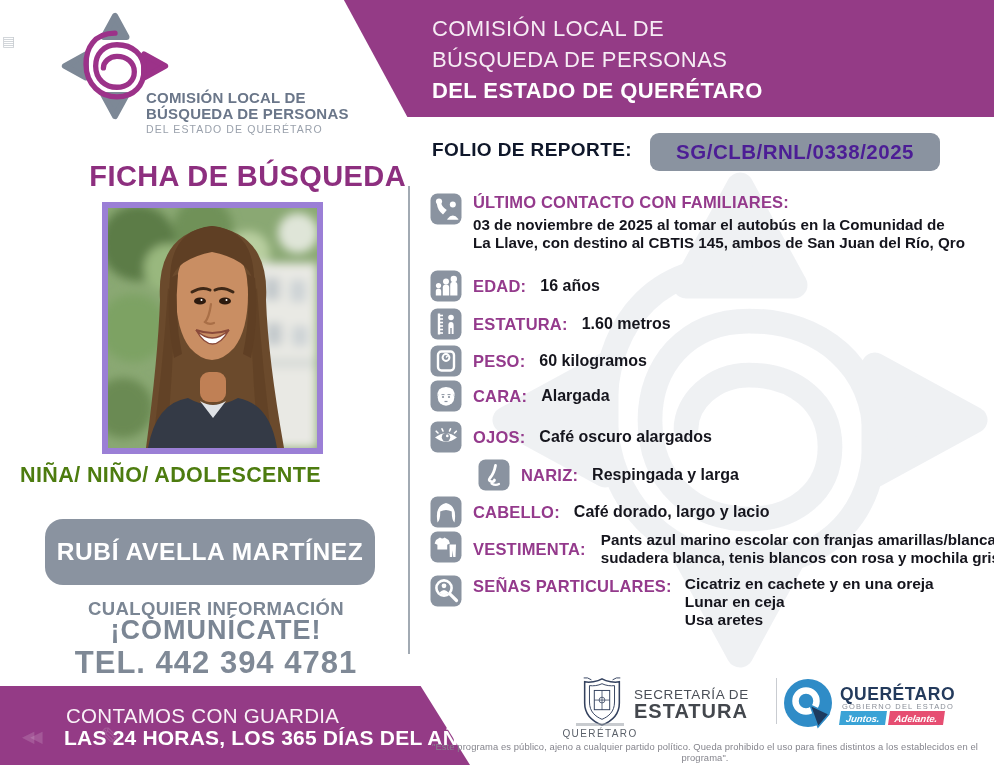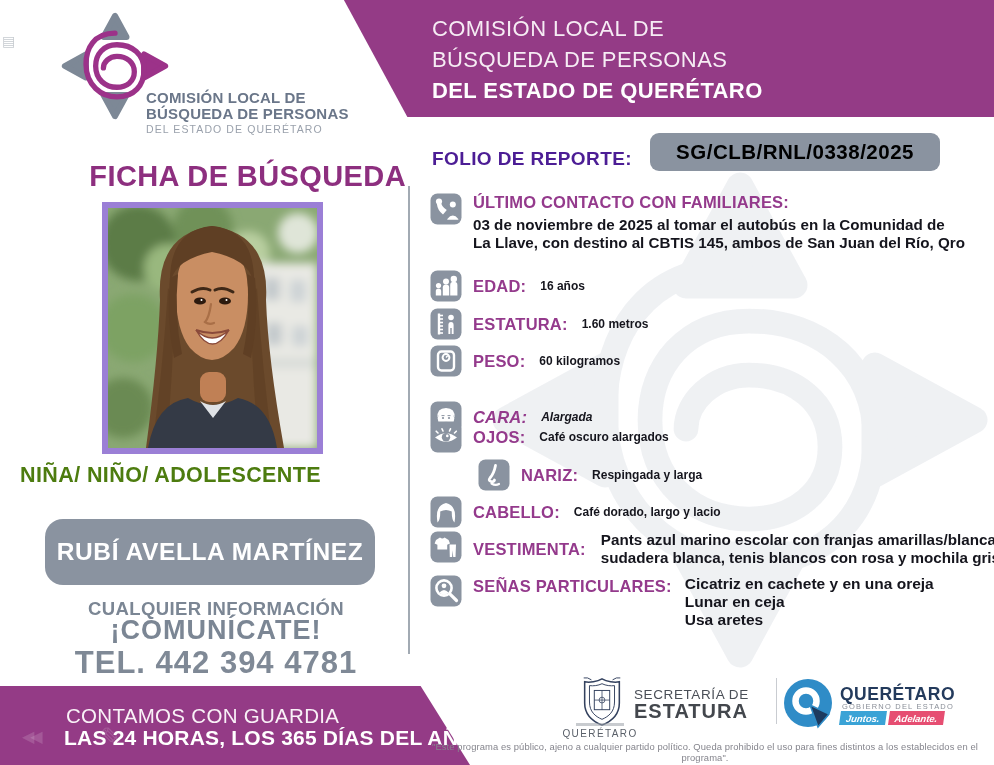--- a/index.html
+++ b/index.html
@@ -14,7 +14,7 @@
   .banner-text .b1,.banner-text .b2{font-weight:500;color:#f6ecf4;}
   .banner-text .b3{font-weight:800;color:#ffffff;}
 
-  .folio-label{left:432px;top:148px;font-size:19px;font-weight:800;color:#4c1d95;letter-spacing:.4px;}
+  .folio-label{left:432px;top:139px;font-size:19px;font-weight:800;color:#0f172a;letter-spacing:.4px;}
   .folio-badge{left:650px;top:133px;width:290px;height:38px;background:#8a93a0;border-radius:9px;
                display:flex;align-items:center;justify-content:center;color:#000000;font-weight:800;
                font-size:20.5px;letter-spacing:.5px;}

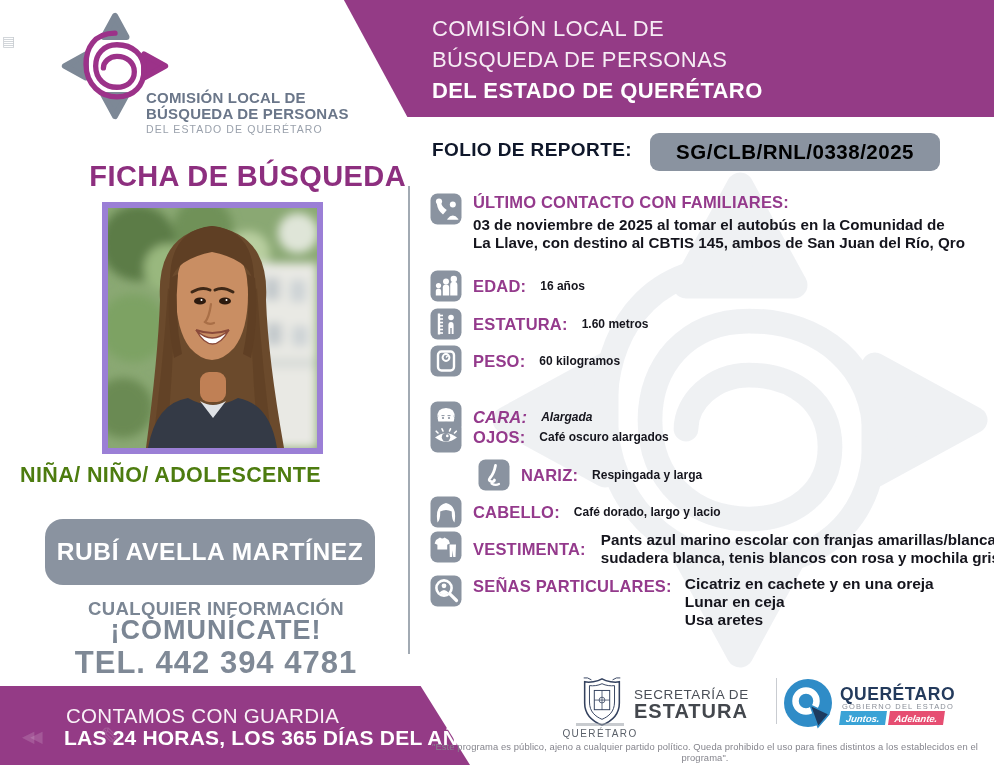--- a/index.html
+++ b/index.html
@@ -16,7 +16,7 @@
 
   .folio-label{left:432px;top:139px;font-size:19px;font-weight:800;color:#0f172a;letter-spacing:.4px;}
   .folio-badge{left:650px;top:133px;width:290px;height:38px;background:#8a93a0;border-radius:9px;
-               display:flex;align-items:center;justify-content:center;color:#000000;font-weight:800;
+               display:flex;align-items:center;justify-content:center;color:#4c1d95;font-weight:800;
                font-size:20.5px;letter-spacing:.5px;}
 
   

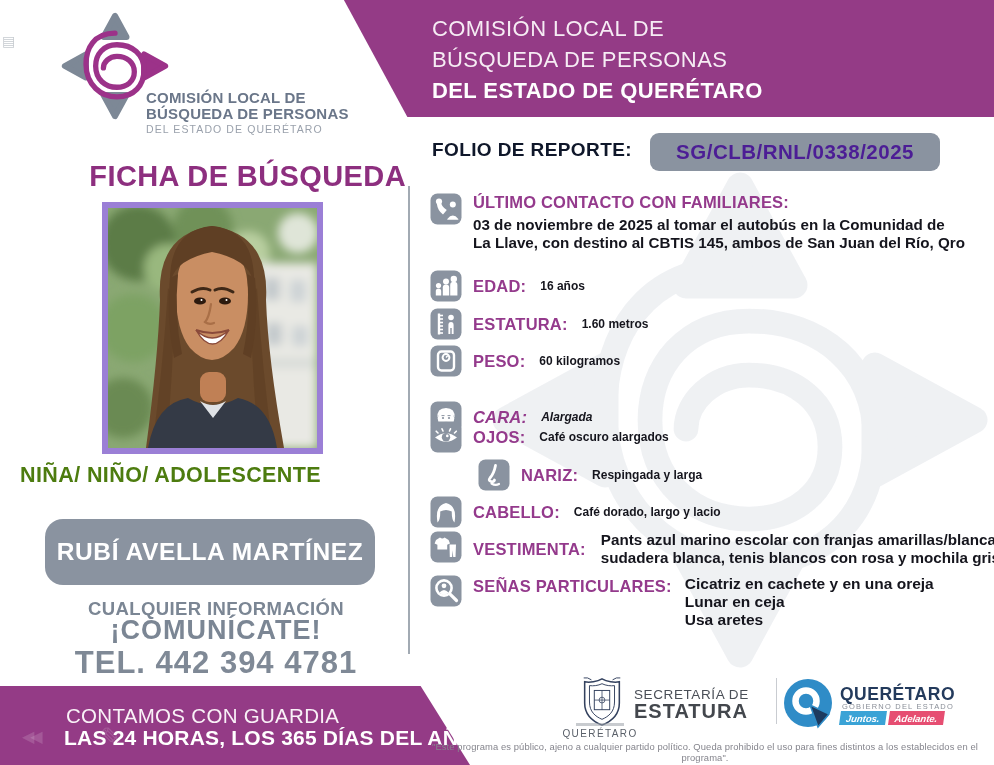--- a/index.html
+++ b/index.html
@@ -60,7 +60,7 @@
   .field-row.start{align-items:flex-start;}
   .ficon{width:32px;height:32px;flex:0 0 32px;}
   .flabel{color:#943a8c;font-weight:800;font-size:16.5px;letter-spacing:.2px;white-space:nowrap;}
-  .fvalue{color:#15151d;font-weight:800;font-size:12px;margin-left:3px;white-space:nowrap;}
+  .fvalue{color:#15151d;font-weight:800;font-size:16px;margin-left:3px;white-space:nowrap;}
   .fdesc{color:#15151d;font-weight:800;font-size:15.2px;line-height:17.5px;white-space:nowrap;}
   .vlines{color:#15151d;font-weight:800;font-size:15.2px;line-height:17.5px;white-space:nowrap;}
   .vlines3{color:#15151d;font-weight:800;font-size:15.5px;line-height:18px;white-space:nowrap;}

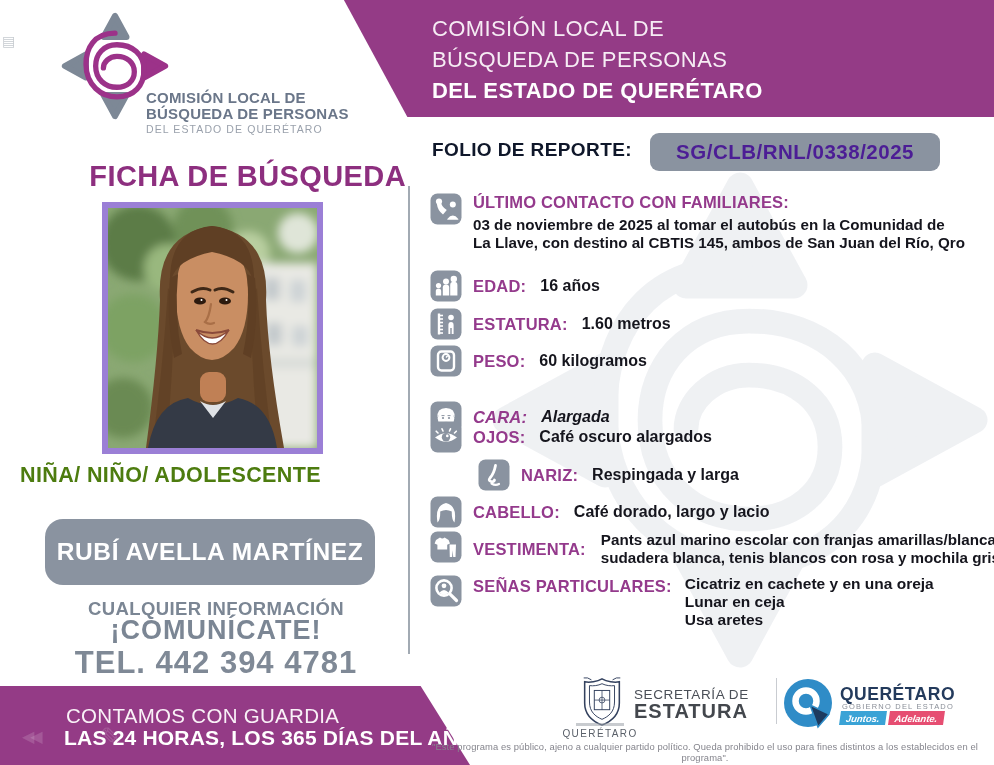--- a/index.html
+++ b/index.html
@@ -258,7 +258,7 @@
     <span class="fvalue">60 kilogramos</span>
   </div>
 
-  <div class="abs field-row" style="top:401px;font-style:italic;">
+  <div class="abs field-row" style="top:380px;">
     <span class="ficon">
       <svg width="32" height="32" viewBox="0 0 32 32">
           <rect x=".5" y=".5" width="31" height="31" rx="7" fill="#8a93a0"></rect>

